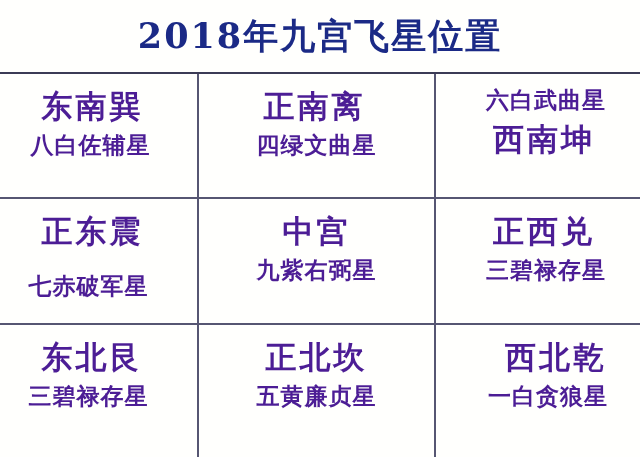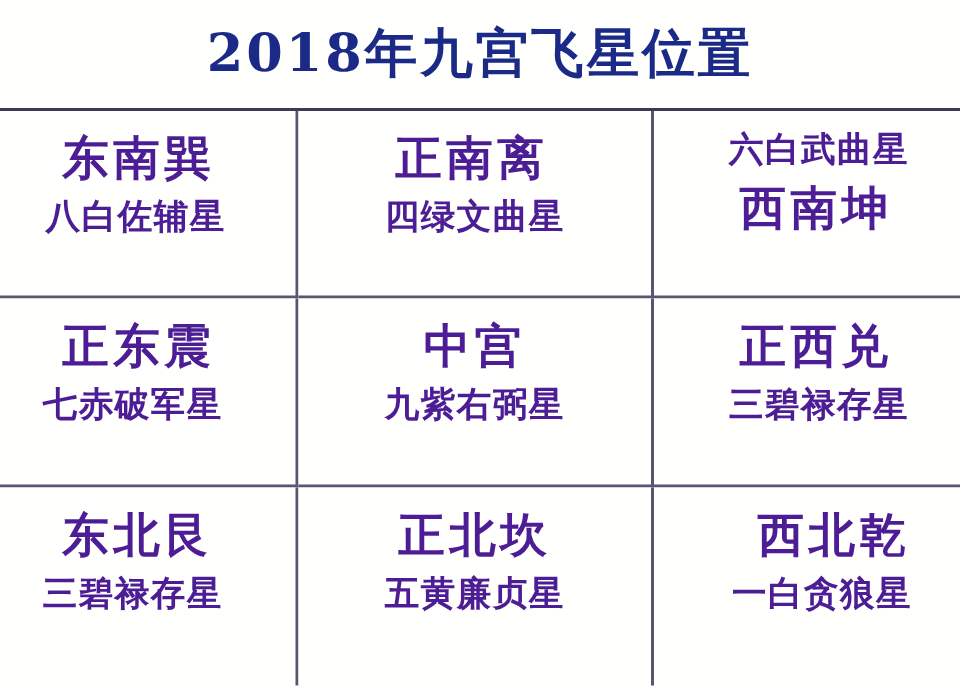--- a/index.html
+++ b/index.html
@@ -103,7 +103,7 @@
   .c3 .cell-direction { transform: translateX(6px); }
   .c3 .cell-star      { transform: translateX(8px); }
   .c4 .cell-direction { transform: translateX(-6px); }
-  .c4 .cell-star      { transform: translateX(-10px); }
+  .c4 .cell-star      { transform: translateX(-10px); margin-top: 16px; }
   .c6 .cell-direction { transform: translateX(6px); }
   .c6 .cell-star      { transform: translateX(8px); }
   .c7 .cell-direction { transform: translateX(-6px); }

